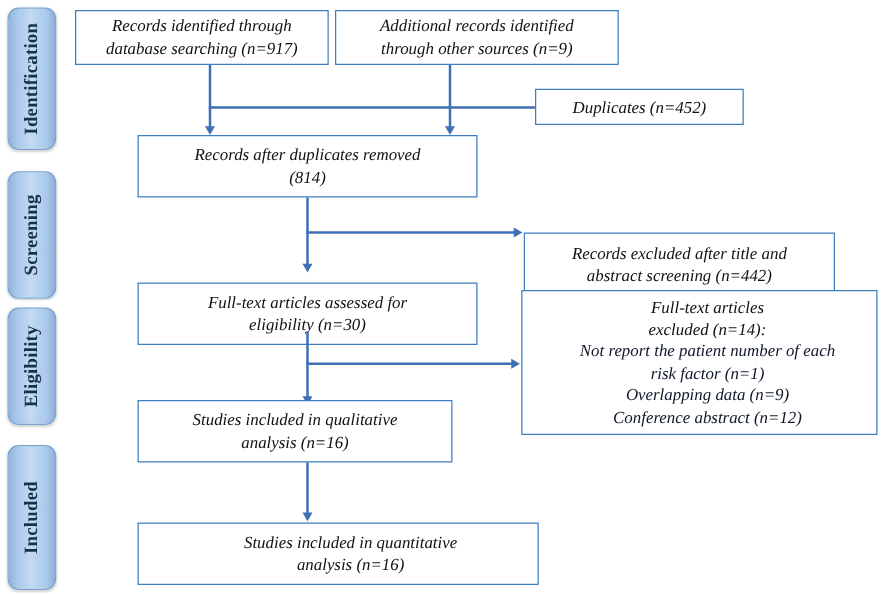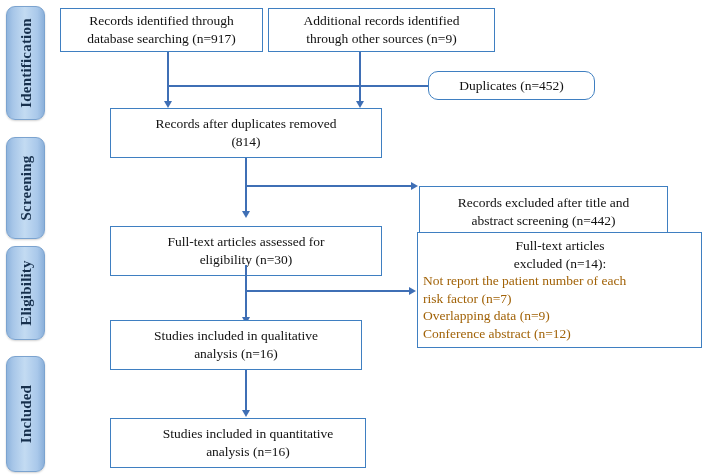--- a/index.html
+++ b/index.html
@@ -47,6 +47,7 @@
     display: flex;
     align-items: center;
     justify-content: center;
+    font-style: italic;
   }
   .box-text {
     font-size: 13.5px;

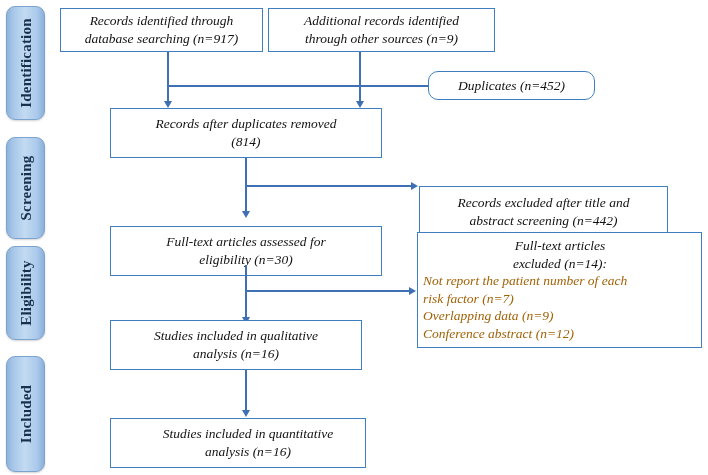--- a/index.html
+++ b/index.html
@@ -141,7 +141,7 @@
 
   <div class="line-h" style="left:167px; top:85px; width:262px;"></div>
 
-  <div class="box" style="left:428px; top:71px; width:167px; height:29px;border-radius:10px;">
+  <div class="box" style="left:428px; top:71px; width:167px; height:29px;">
     <div class="box-text">Duplicates (n=452)</div>
   </div>
 

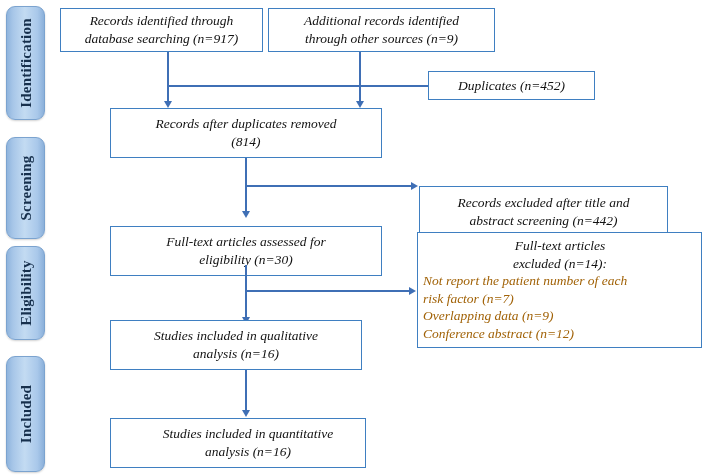--- a/index.html
+++ b/index.html
@@ -60,6 +60,7 @@
   .box.excl-list {
     align-items: flex-start;
     justify-content: flex-start;
+    padding-left: 12px;
   }
   .excl-inner {
     padding: 4px 4px 0 5px;

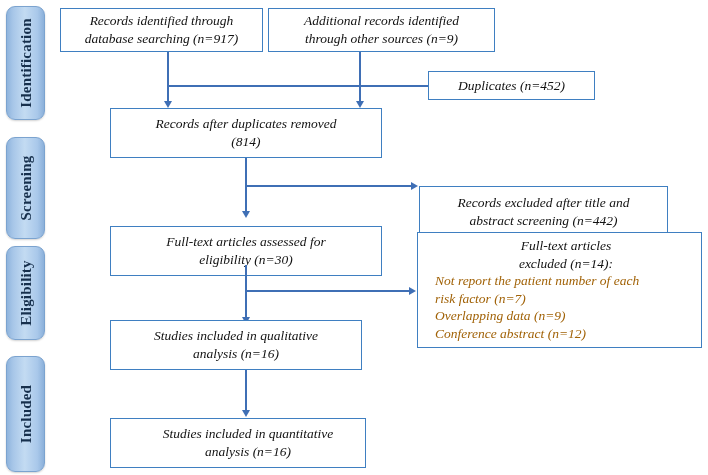--- a/index.html
+++ b/index.html
@@ -76,8 +76,8 @@
   .excl-item {
     font-size: 13.5px;
     line-height: 1.3;
-    text-align: left;
-    color: #a16207;
+    text-align: center;
+    color: #0f172a;
   }
 
   

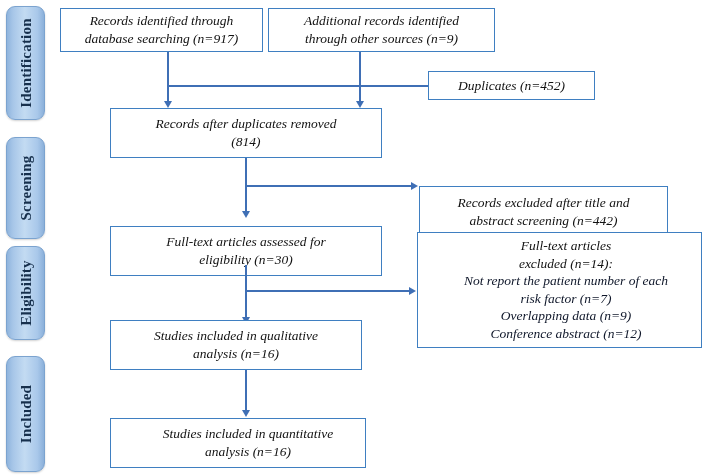--- a/index.html
+++ b/index.html
@@ -178,7 +178,7 @@
       <div class="excl-head">Full-text articles
 excluded (n=14):</div>
       <div class="excl-item">Not report the patient number of each</div>
-      <div class="excl-item">risk factor (n=7)</div>
+      <div class="excl-item">risk factor (n=1)</div>
       <div class="excl-item">Overlapping data (n=9)</div>
       <div class="excl-item">Conference abstract (n=12)</div>
     </div>

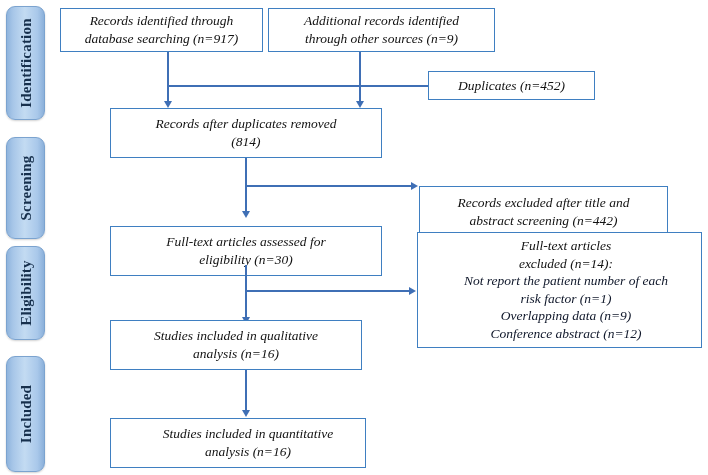--- a/index.html
+++ b/index.html
@@ -192,7 +192,7 @@
   <div class="line-v" style="left:245px; top:370px; height:41px;"></div>
   <div class="arrow-down" style="left:241.5px; top:410px;"></div>
 
-  <div class="box" style="left:110px; top:418px; width:256px; height:50px;padding-left:20px;">
+  <div class="box" style="left:110px; top:418px; width:321px; height:50px;padding-left:20px;">
     <div class="box-text">Studies included in quantitative
 analysis (n=16)</div>
   </div>

